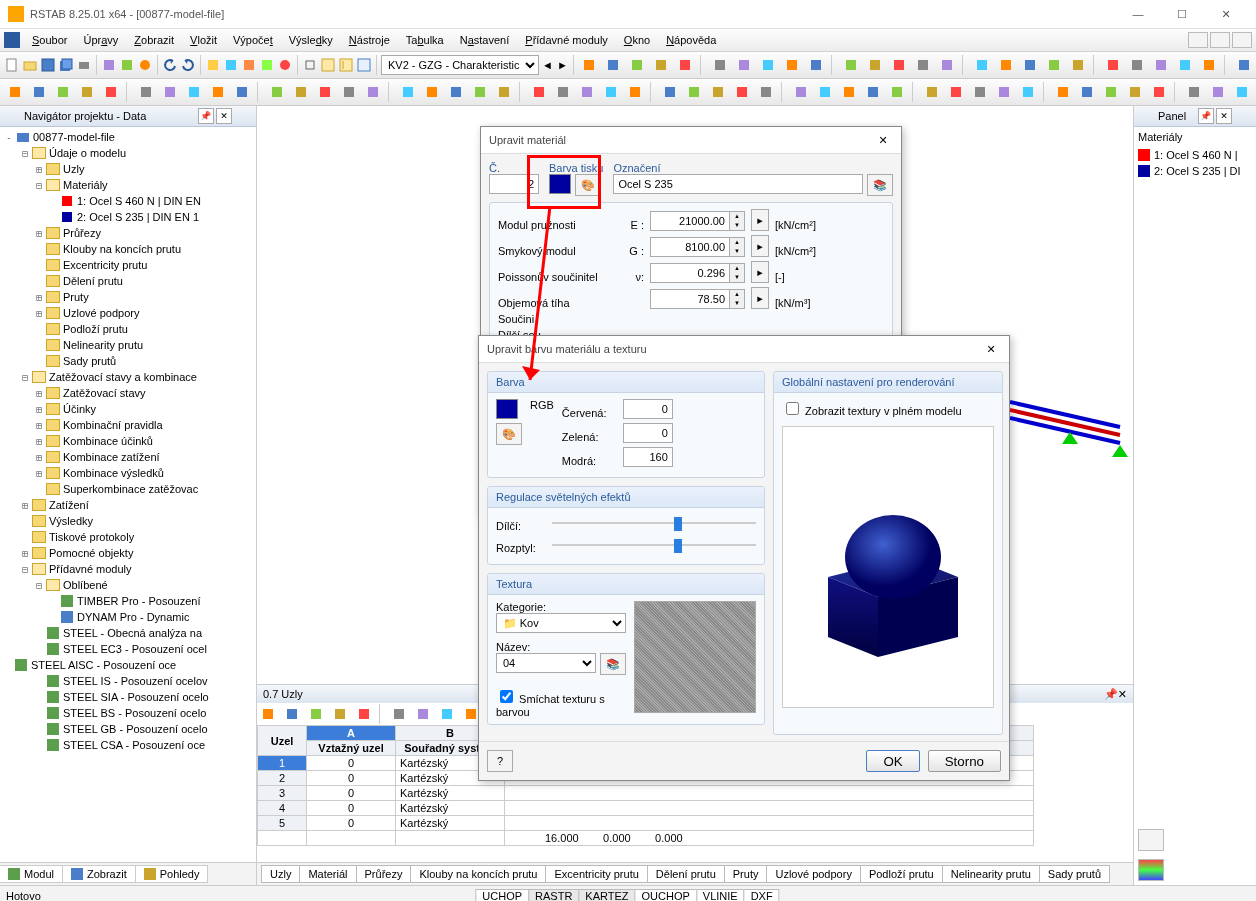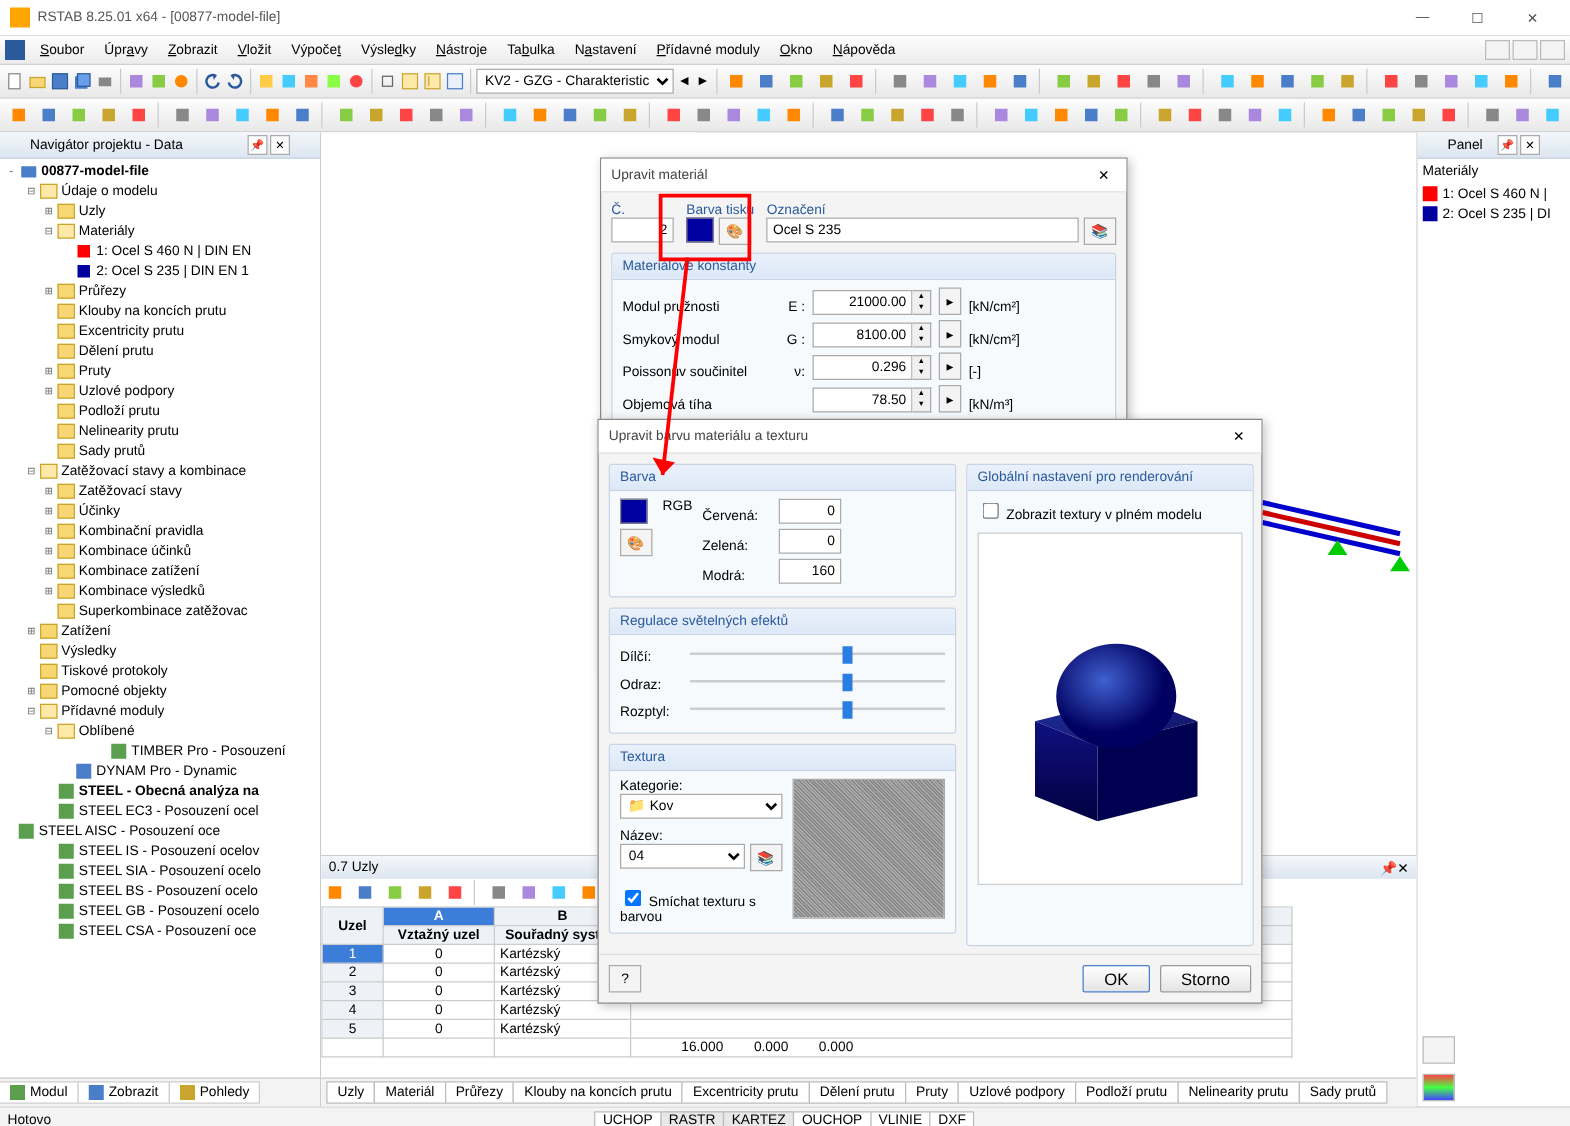--- a/index.html
+++ b/index.html
@@ -32,7 +32,7 @@
 .tree .mod{width:12px;height:12px;background:#5a9e4e}
 .tree .mod.blue{background:#4a7ec8}
 .tree .sq{width:10px;height:10px}
-.tree .bold{font-weight:bold}
+.tree .bold{font-weight:normal}
 .nav-tabs{height:22px;border-top:1px solid #ccc;display:flex;align-items:center;background:#f3f3f3}
 .nav-tabs .nt{padding:2px 8px;border:1px solid #ccc;background:#fff;margin-left:-1px;display:flex;align-items:center;gap:4px}
 .nav-tabs .nt .nic{width:12px;height:12px;background:#5a9e4e}

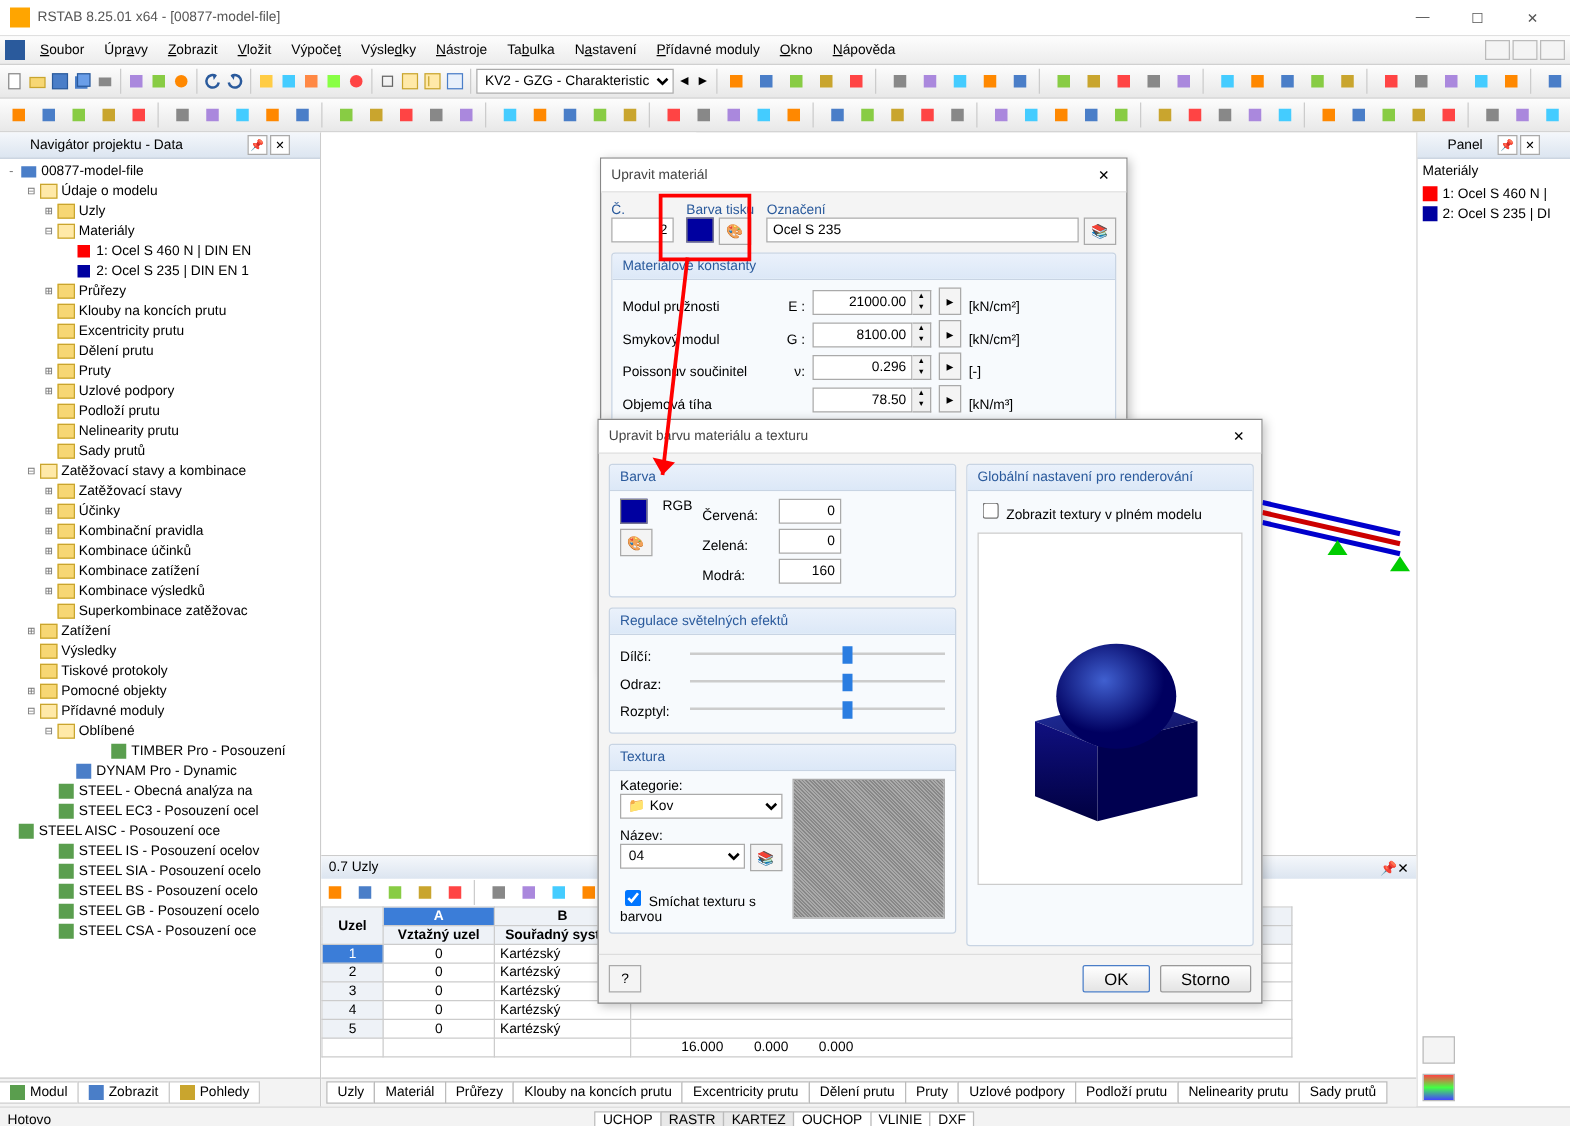--- a/index.html
+++ b/index.html
@@ -1161,7 +1161,6 @@
       </div>
     </div>
     <div class="group">
-      <div class="gt">Materiálové konstanty</div>
       <div class="gb">
         <div class="frow">
             <label>Modul pružnosti</label>

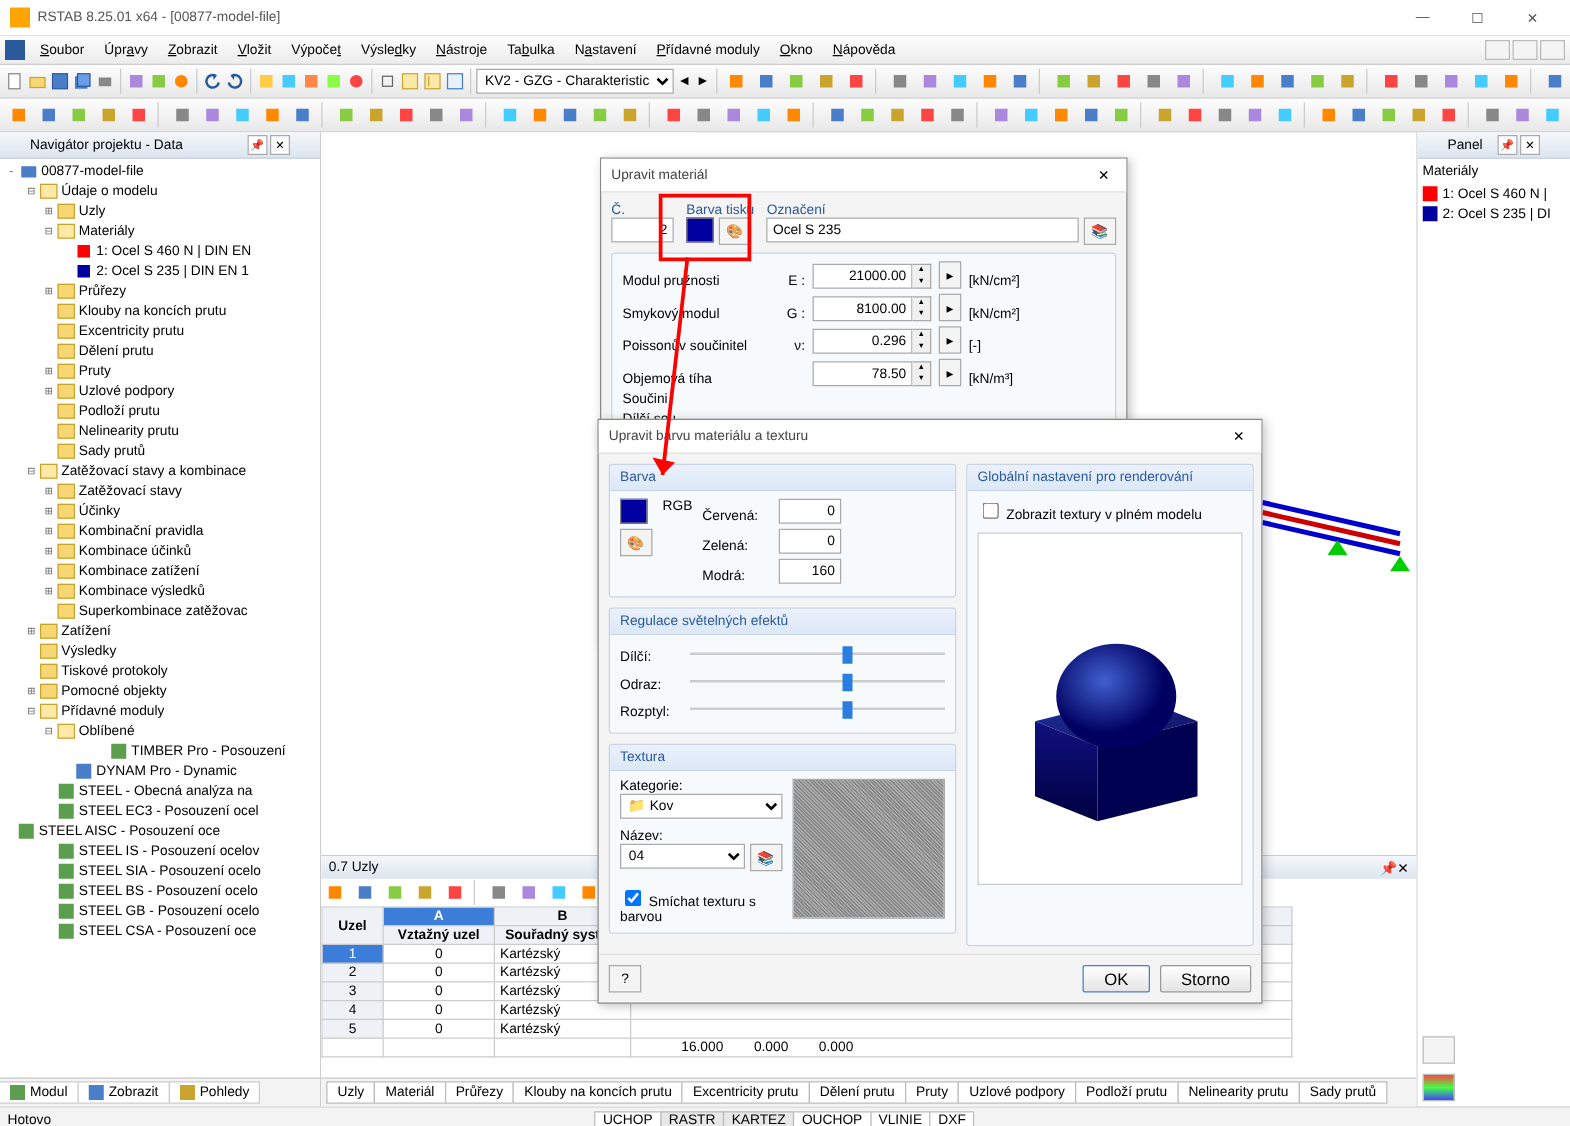--- a/index.html
+++ b/index.html
@@ -1283,13 +1283,6 @@
               </div>
             </div>
           <div class="frow">
-              <label style="min-width:50px">Odraz:</label>
-              <div class="slider">
-                <div class="track"></div>
-                <div class="thumb" style="left:60%"></div>
-              </div>
-            </div>
-          <div class="frow">
               <label style="min-width:50px">Rozptyl:</label>
               <div class="slider">
                 <div class="track"></div>

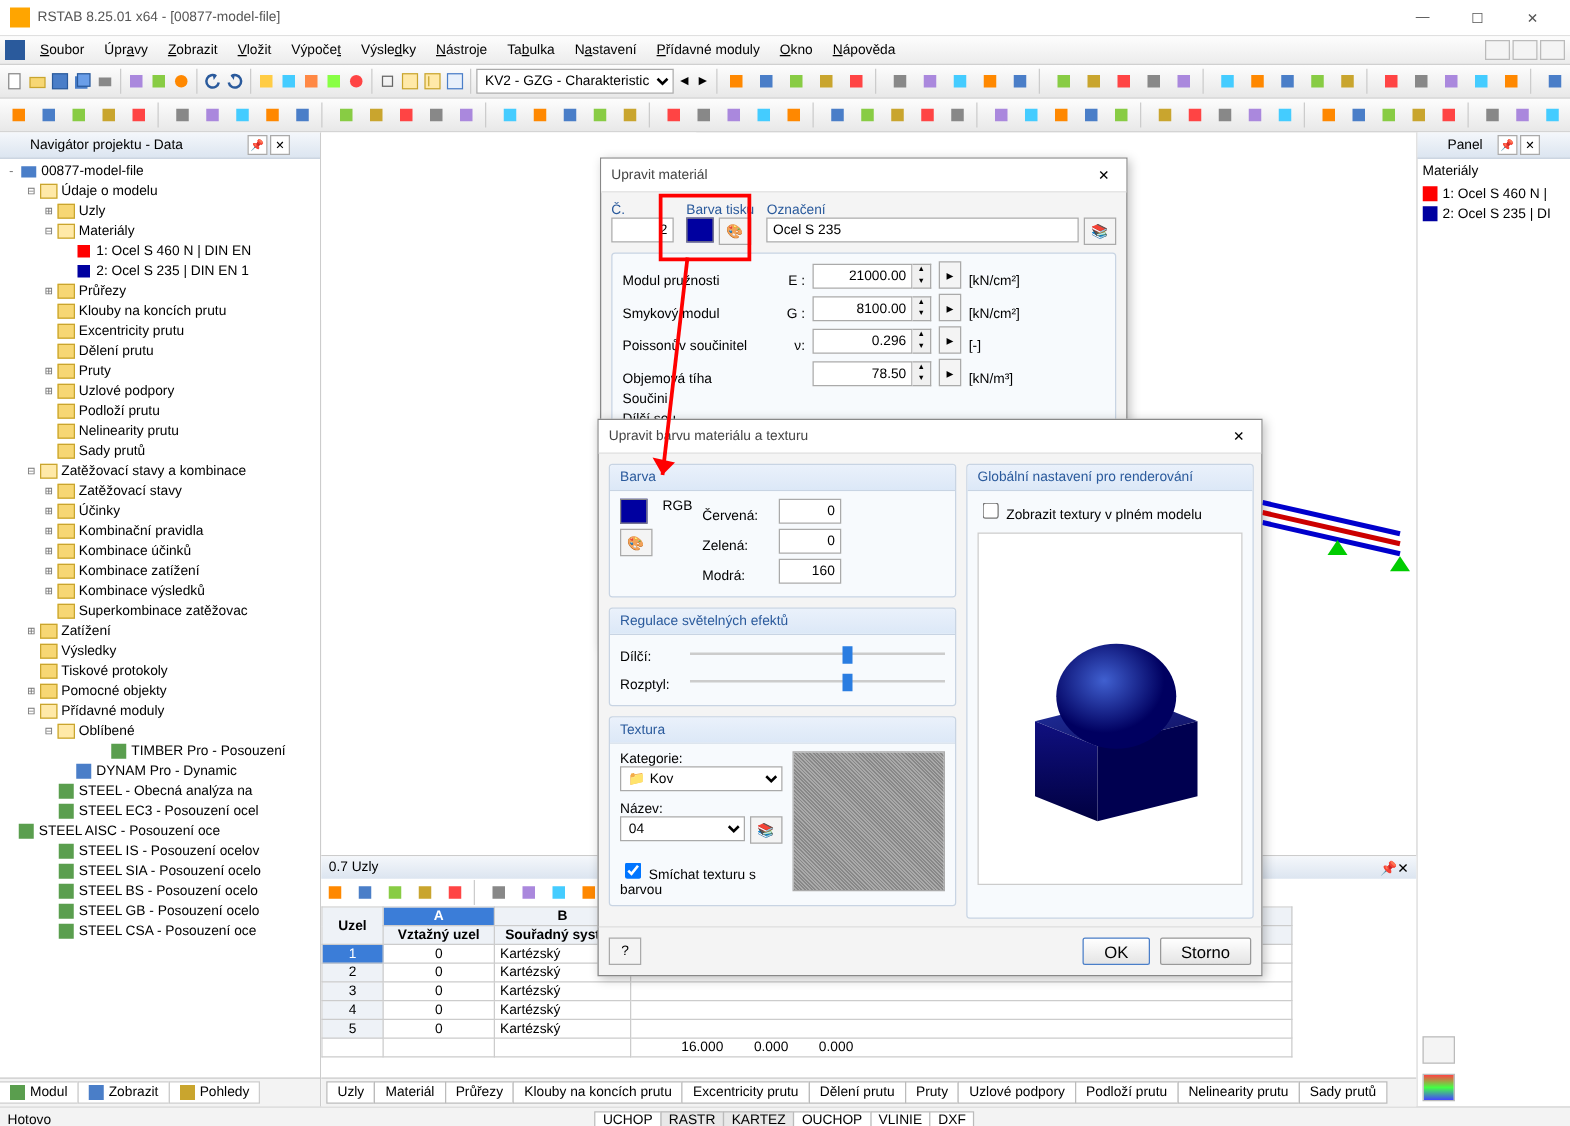--- a/index.html
+++ b/index.html
@@ -834,7 +834,7 @@
             </span>
             <span>Oblíbené</span>
           </div>
-          <div class="tn" style="padding-left:74px">
+          <div class="tn" style="padding-left:46px">
             <span class="tw blank">·</span>
             <span class="ticon">
               <span class="mod"></span>

